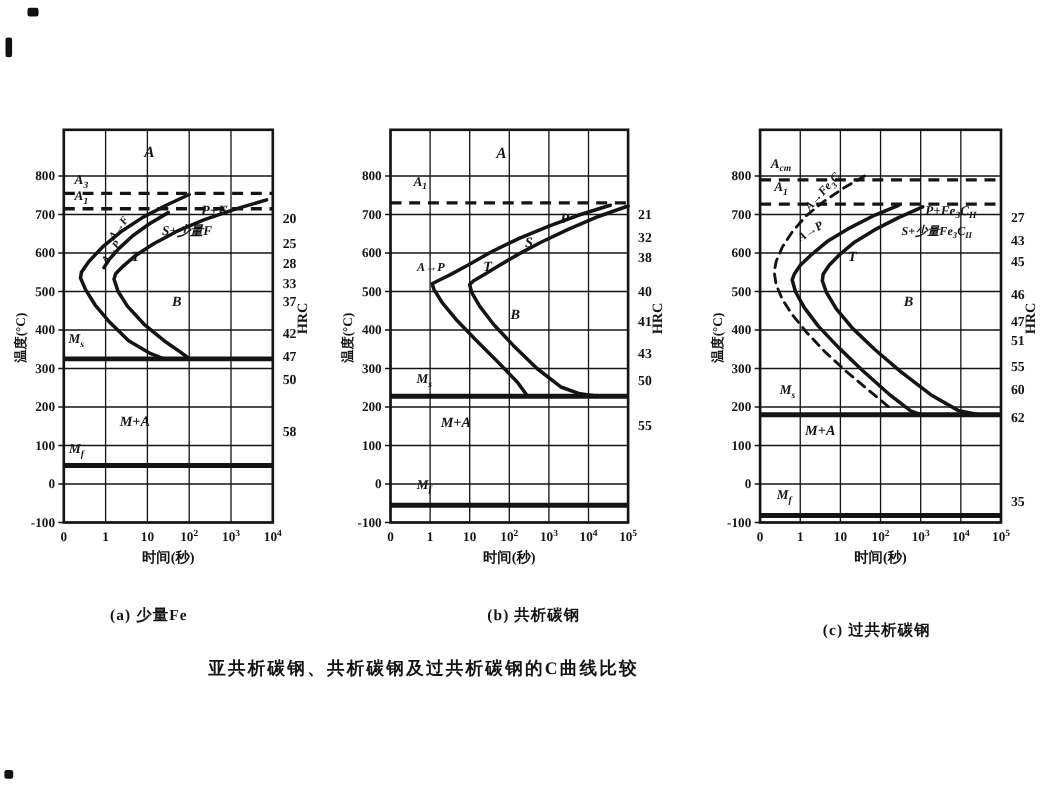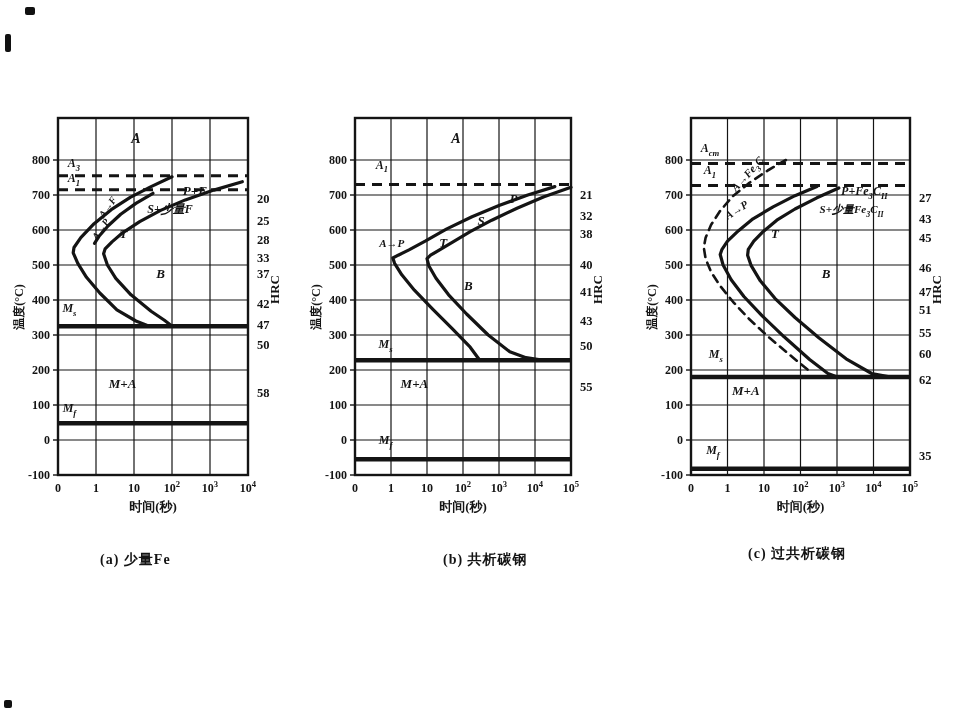--- a/index.html
+++ b/index.html
@@ -251,7 +251,7 @@
 
   <div class="caption" style="left:100px;top:551px;">(a) 少量Fe</div>
   <div class="caption" style="left:443px;top:551px;text-align:right;">(b) 共析碳钢</div>
-  <div class="caption" style="left:748px;top:545px;">(c) 过共析碳钢</div>
+  <div class="caption" style="left:748px;top:564px;">(c) 过共析碳钢</div>
 
 
 </div>

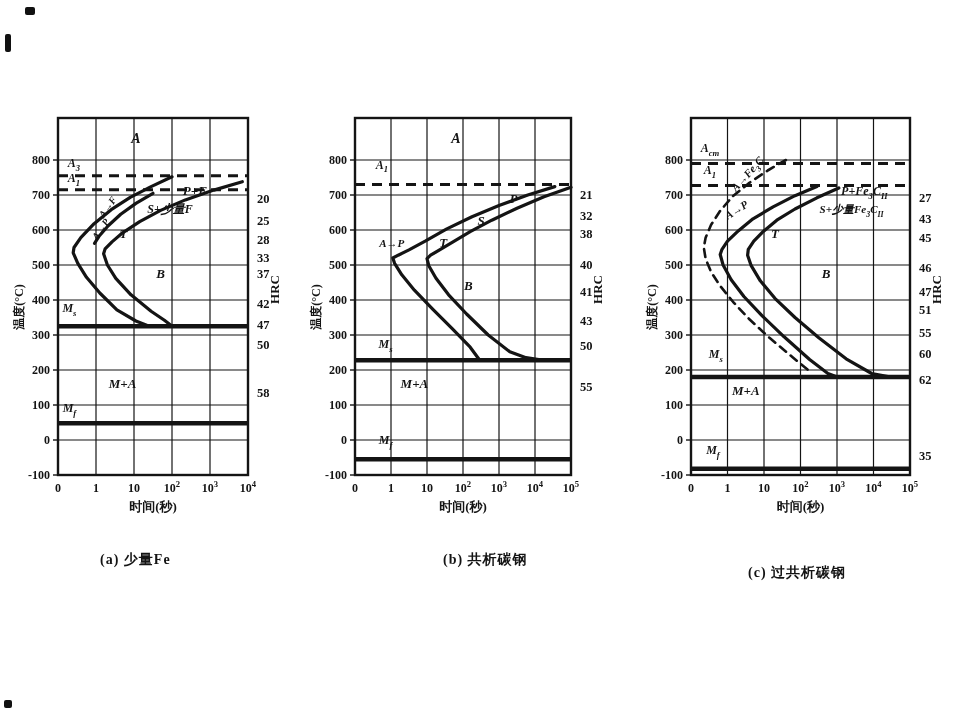--- a/index.html
+++ b/index.html
@@ -253,6 +253,7 @@
   <div class="caption" style="left:443px;top:551px;text-align:right;">(b) 共析碳钢</div>
   <div class="caption" style="left:748px;top:564px;">(c) 过共析碳钢</div>
 
+  <div class="main-caption">亚共析碳钢、共析碳钢及过共析碳钢的C曲线比较</div>
 
 </div>
 

